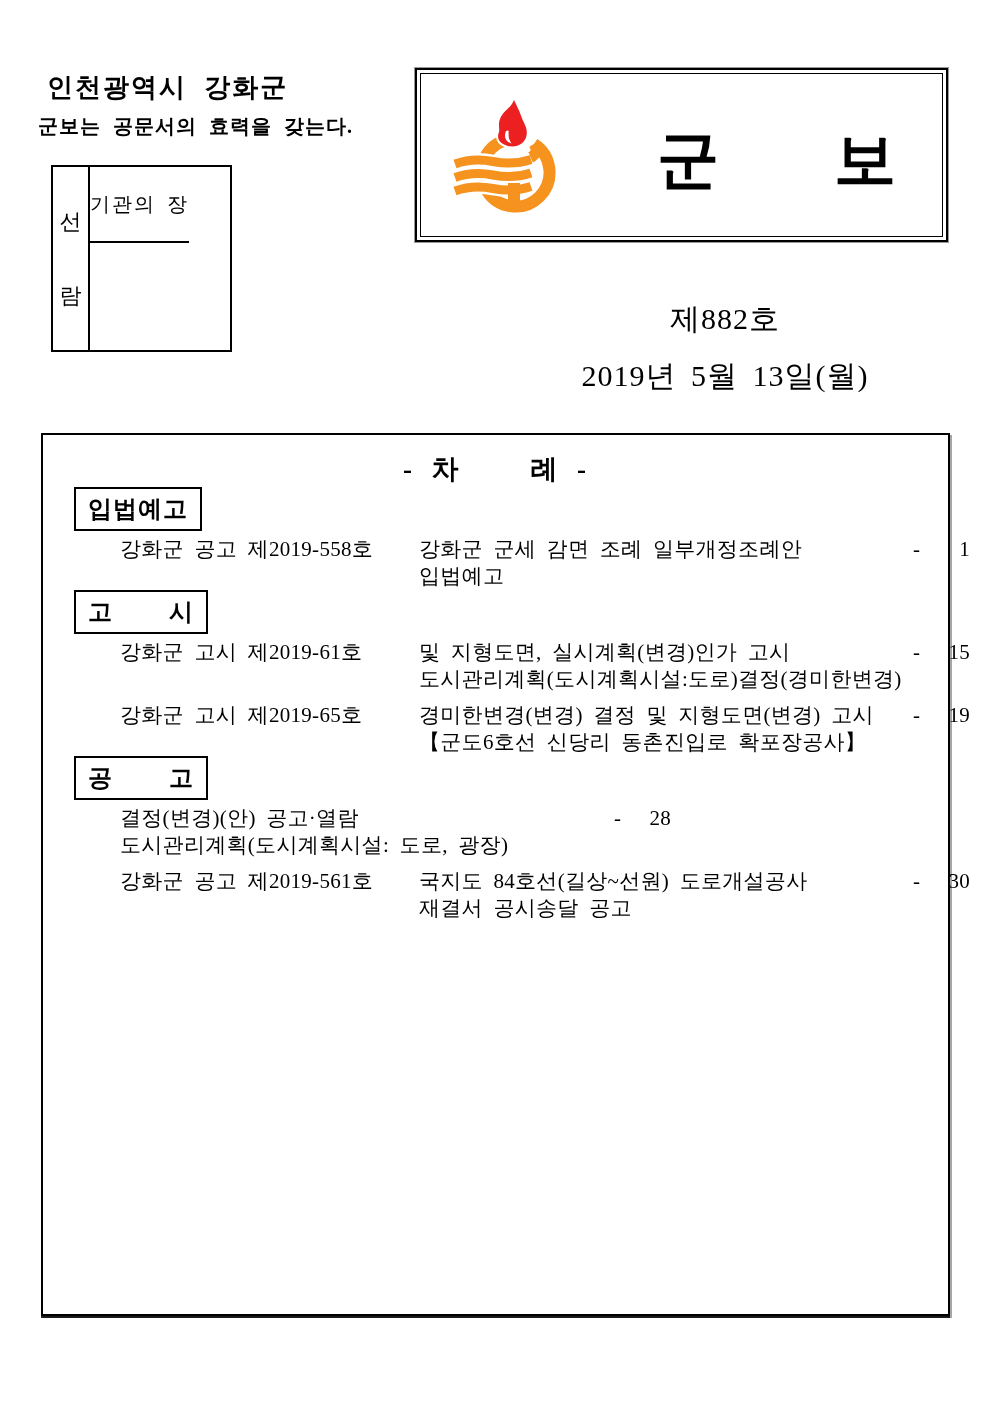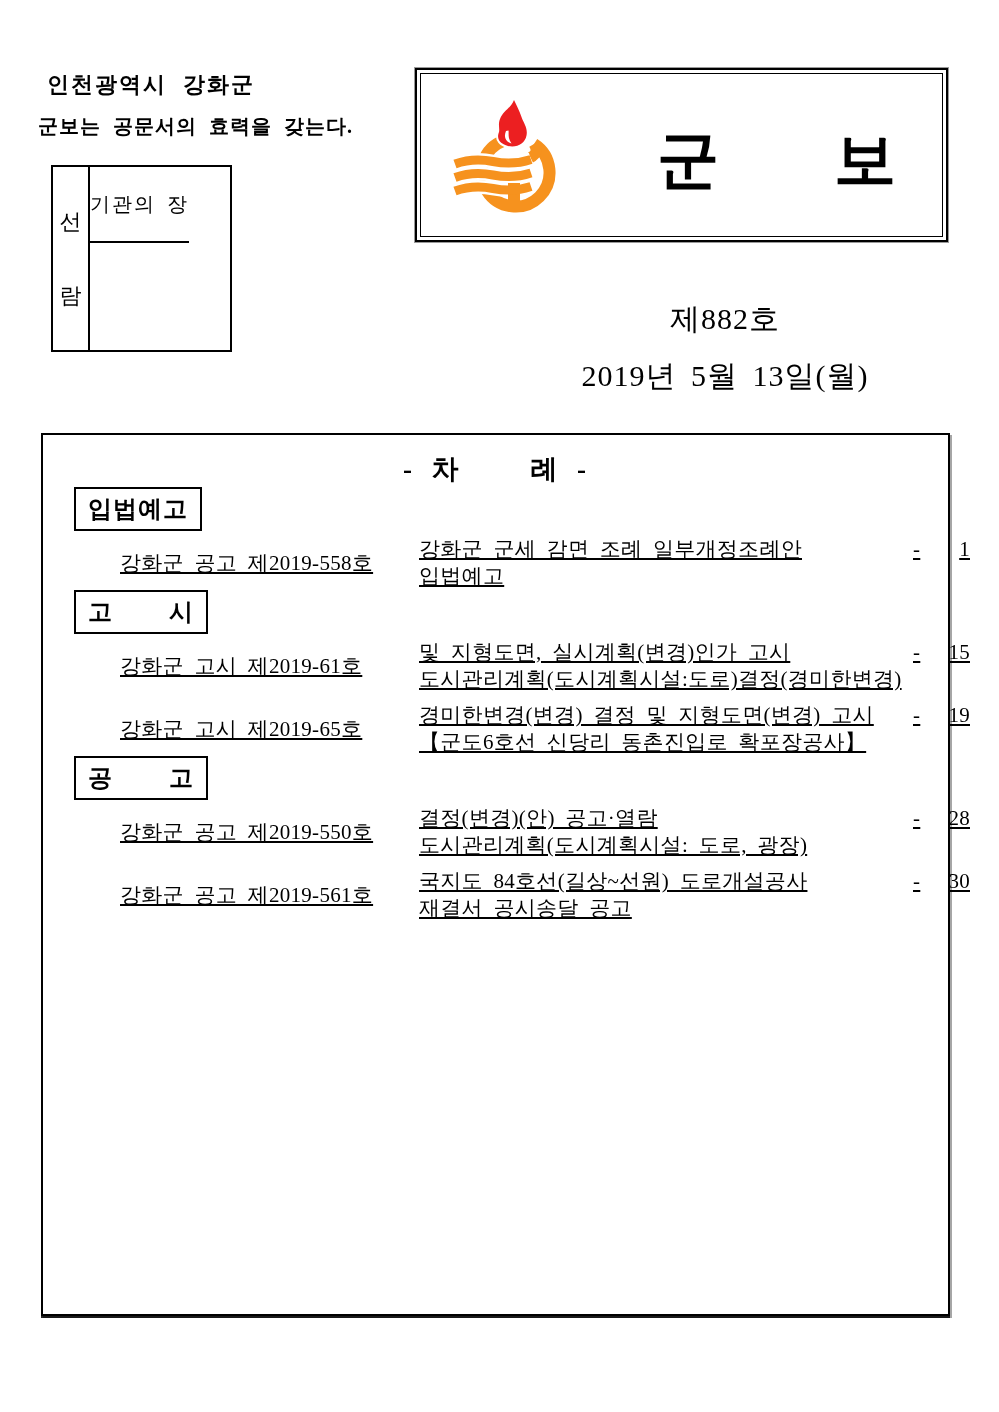--- a/index.html
+++ b/index.html
@@ -16,7 +16,7 @@
   .org-title {
     position:absolute; left:47px; top:70px;
     font-family:"Liberation Sans", sans-serif;
-    font-size:22px; font-weight:bold; letter-spacing:2px;
+    font-size:26px; font-weight:bold; letter-spacing:2px;
     word-spacing:8px; white-space:nowrap;
   }
   .org-subtitle {

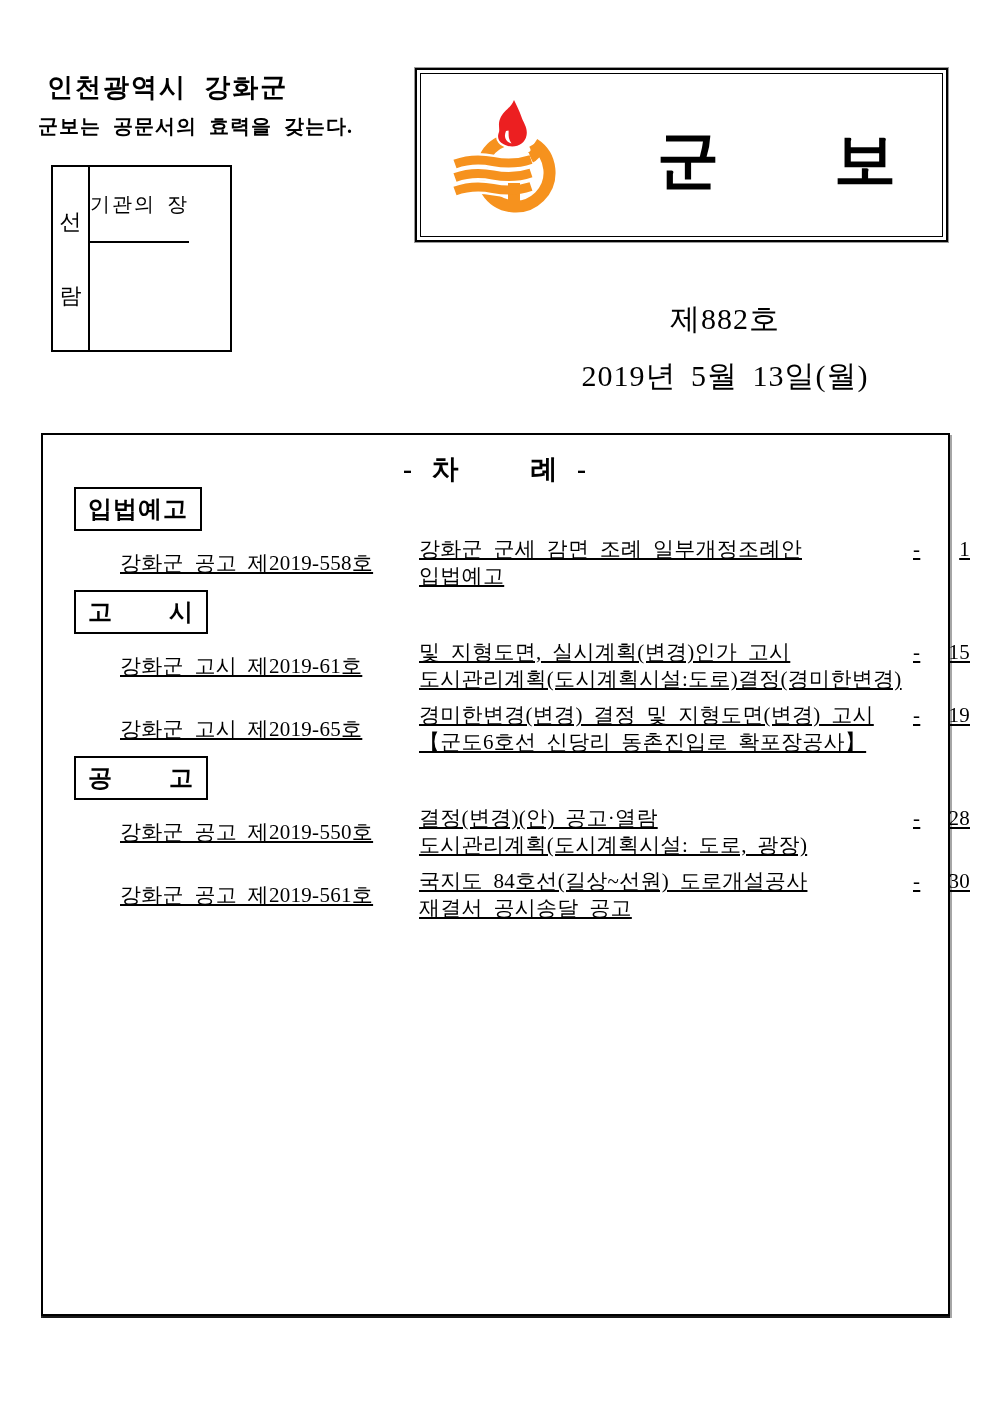--- a/index.html
+++ b/index.html
@@ -95,12 +95,11 @@
     white-space:pre;
   }
   .toc-entry {
-    display:flex; align-items:center;
+    display:flex; align-items:flex-start;
     padding-left:46px;
     font-size:21px; line-height:27px;
     letter-spacing:0.3px; word-spacing:5px;
     margin:5px 0 9px 0;
-    text-decoration:underline;
   }
   .toc-entry:last-child { margin-bottom:0; }
   .entry-no { width:299px; flex:none; white-space:nowrap; }

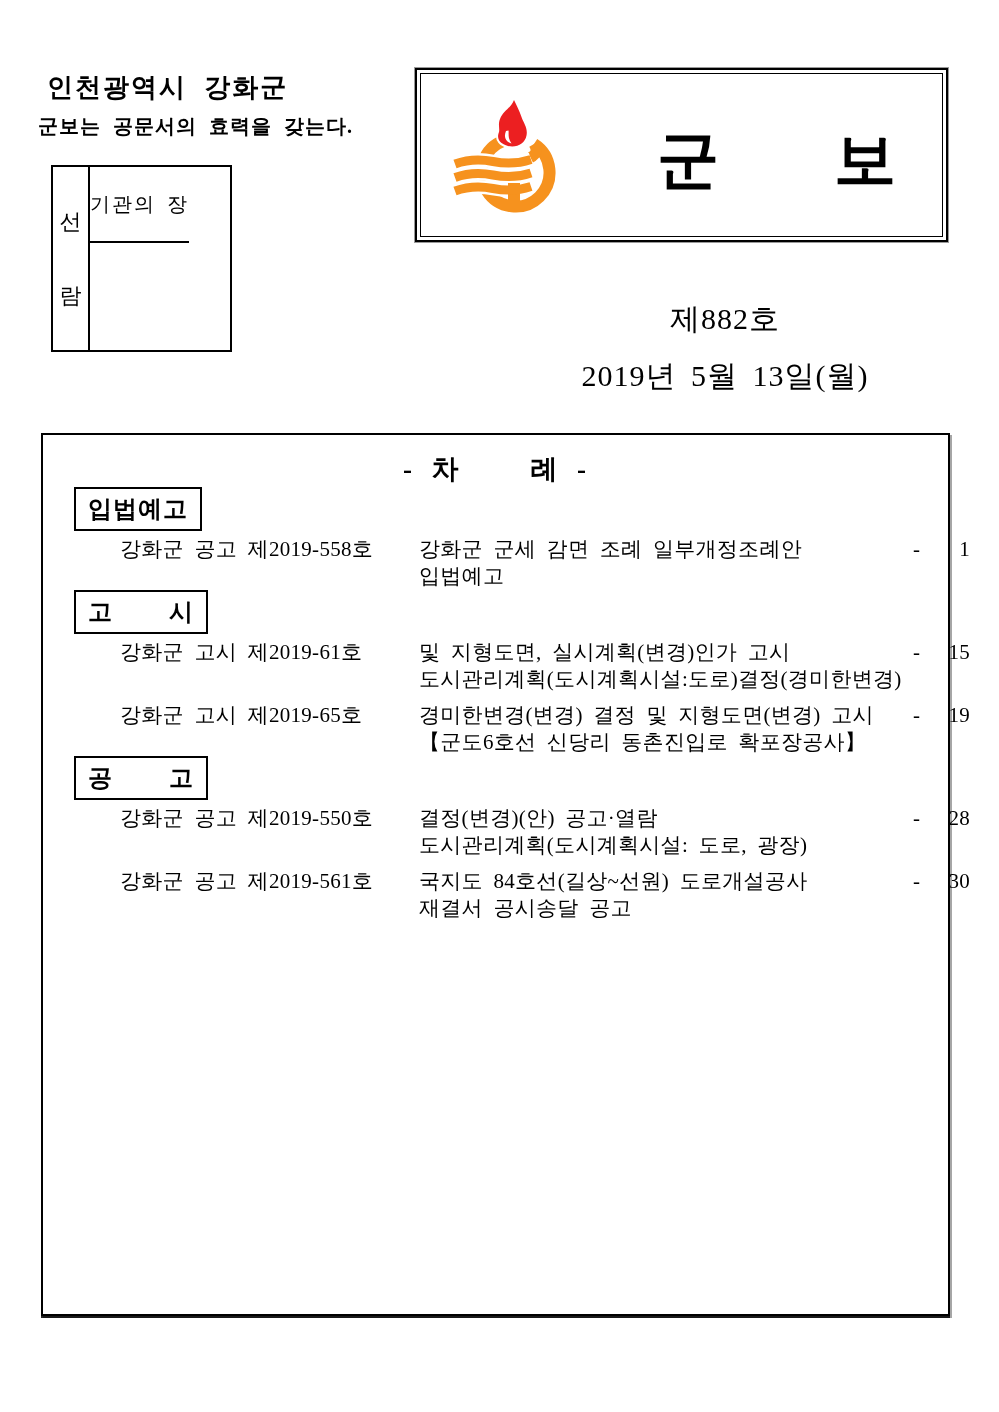--- a/index.html
+++ b/index.html
@@ -205,7 +205,6 @@
             </div>
           </div></div>
         <div class="toc-section"><div class="section-label">공        고</div><div class="toc-entry">
-            <div class="entry-no">강화군 공고 제2019-550호</div>
             <div class="entry-title">
               <div>결정(변경)(안) 공고·열람</div>
               <div>도시관리계획(도시계획시설: 도로, 광장)</div>

